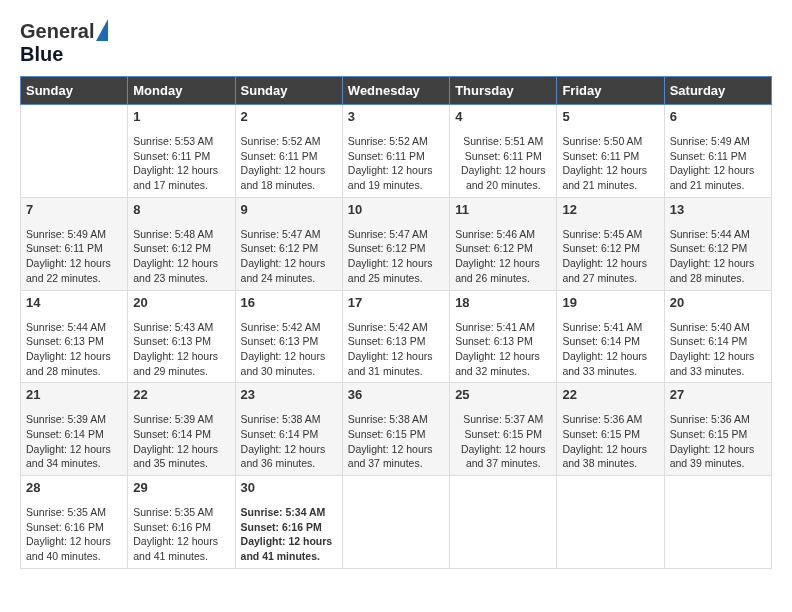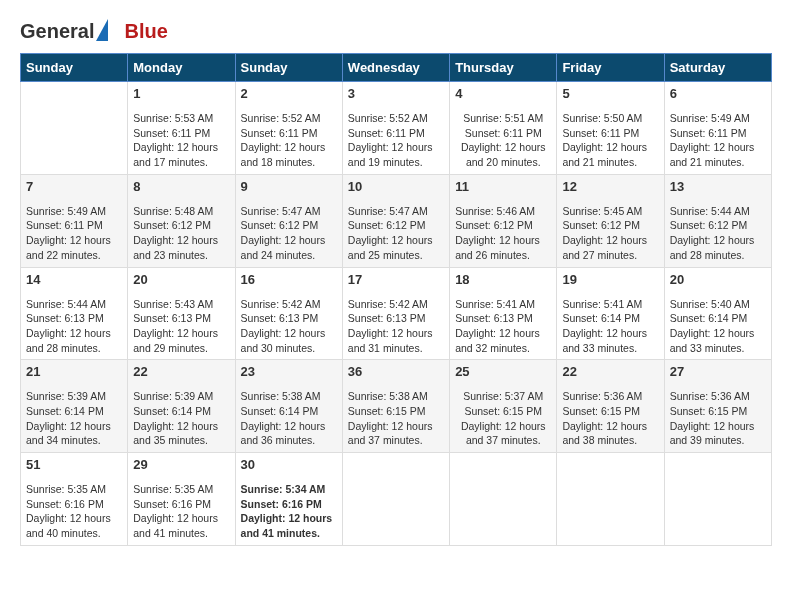--- a/index.html
+++ b/index.html
@@ -80,7 +80,7 @@
     }
     .logo-text-group {
       display: flex;
-      flex-direction: row;
+      flex-direction: column;
     }
     .logo-row1 { font-size: 20px; font-weight: bold; color: #333; }
     .logo-row1 .gen { color: #333; }

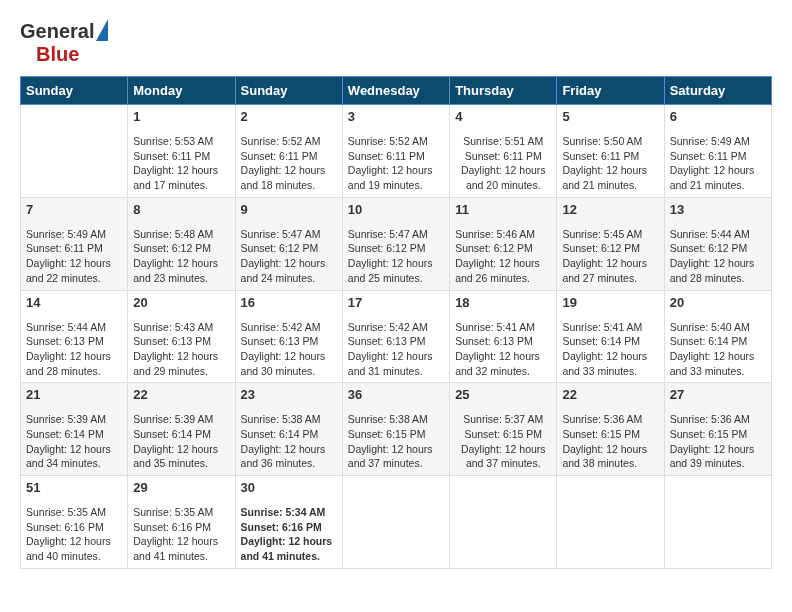--- a/index.html
+++ b/index.html
@@ -84,7 +84,7 @@
     }
     .logo-row1 { font-size: 20px; font-weight: bold; color: #333; }
     .logo-row1 .gen { color: #333; }
-    .logo-row2 { font-size: 20px; font-weight: bold; color: #b91c1c; margin-left: 16px; }
+    .logo-row2 { font-size: 20px; font-weight: bold; color: #0f172a; }
     .logo-triangle {
       width: 0;
       height: 0;

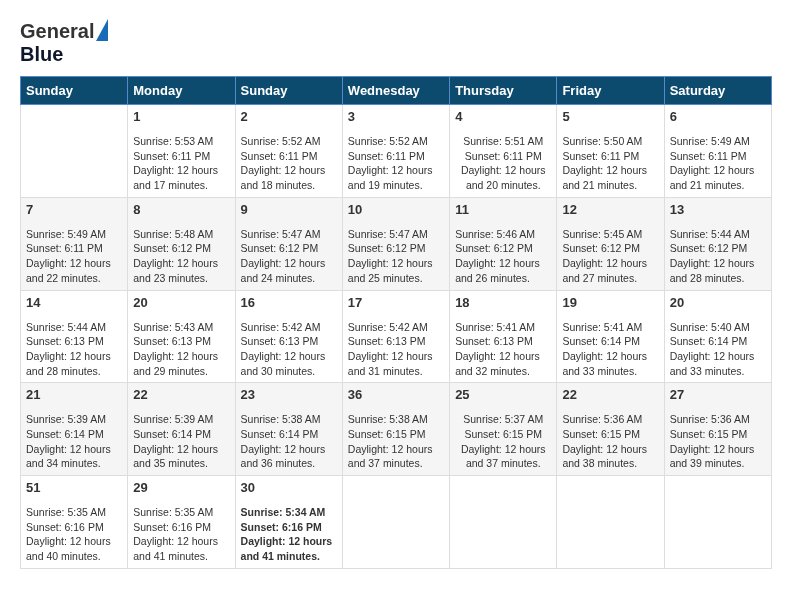--- a/index.html
+++ b/index.html
@@ -35,7 +35,7 @@
       font-size: 11px;
     }
     thead tr {
-      background: #0c4a6e;
+      background: #404040;
       color: #fff;
     }
     thead th {

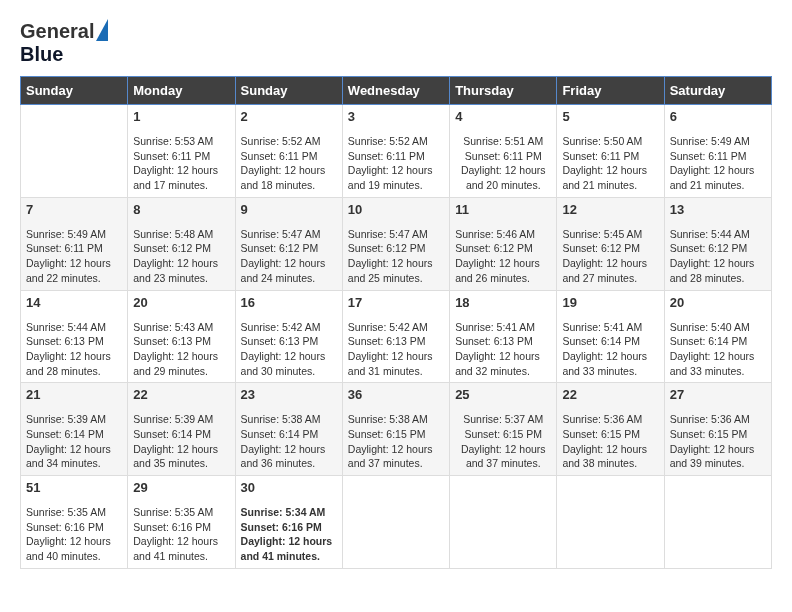--- a/index.html
+++ b/index.html
@@ -326,7 +326,7 @@
       </tr>
       <tr>
         <td>
-          <span class="day-num">51</span>
+          <span class="day-num">28</span>
           <div class="day-info" style="white-space: pre-line;">Sunrise: 5:35 AM
 Sunset: 6:16 PM
 Daylight: 12 hours

